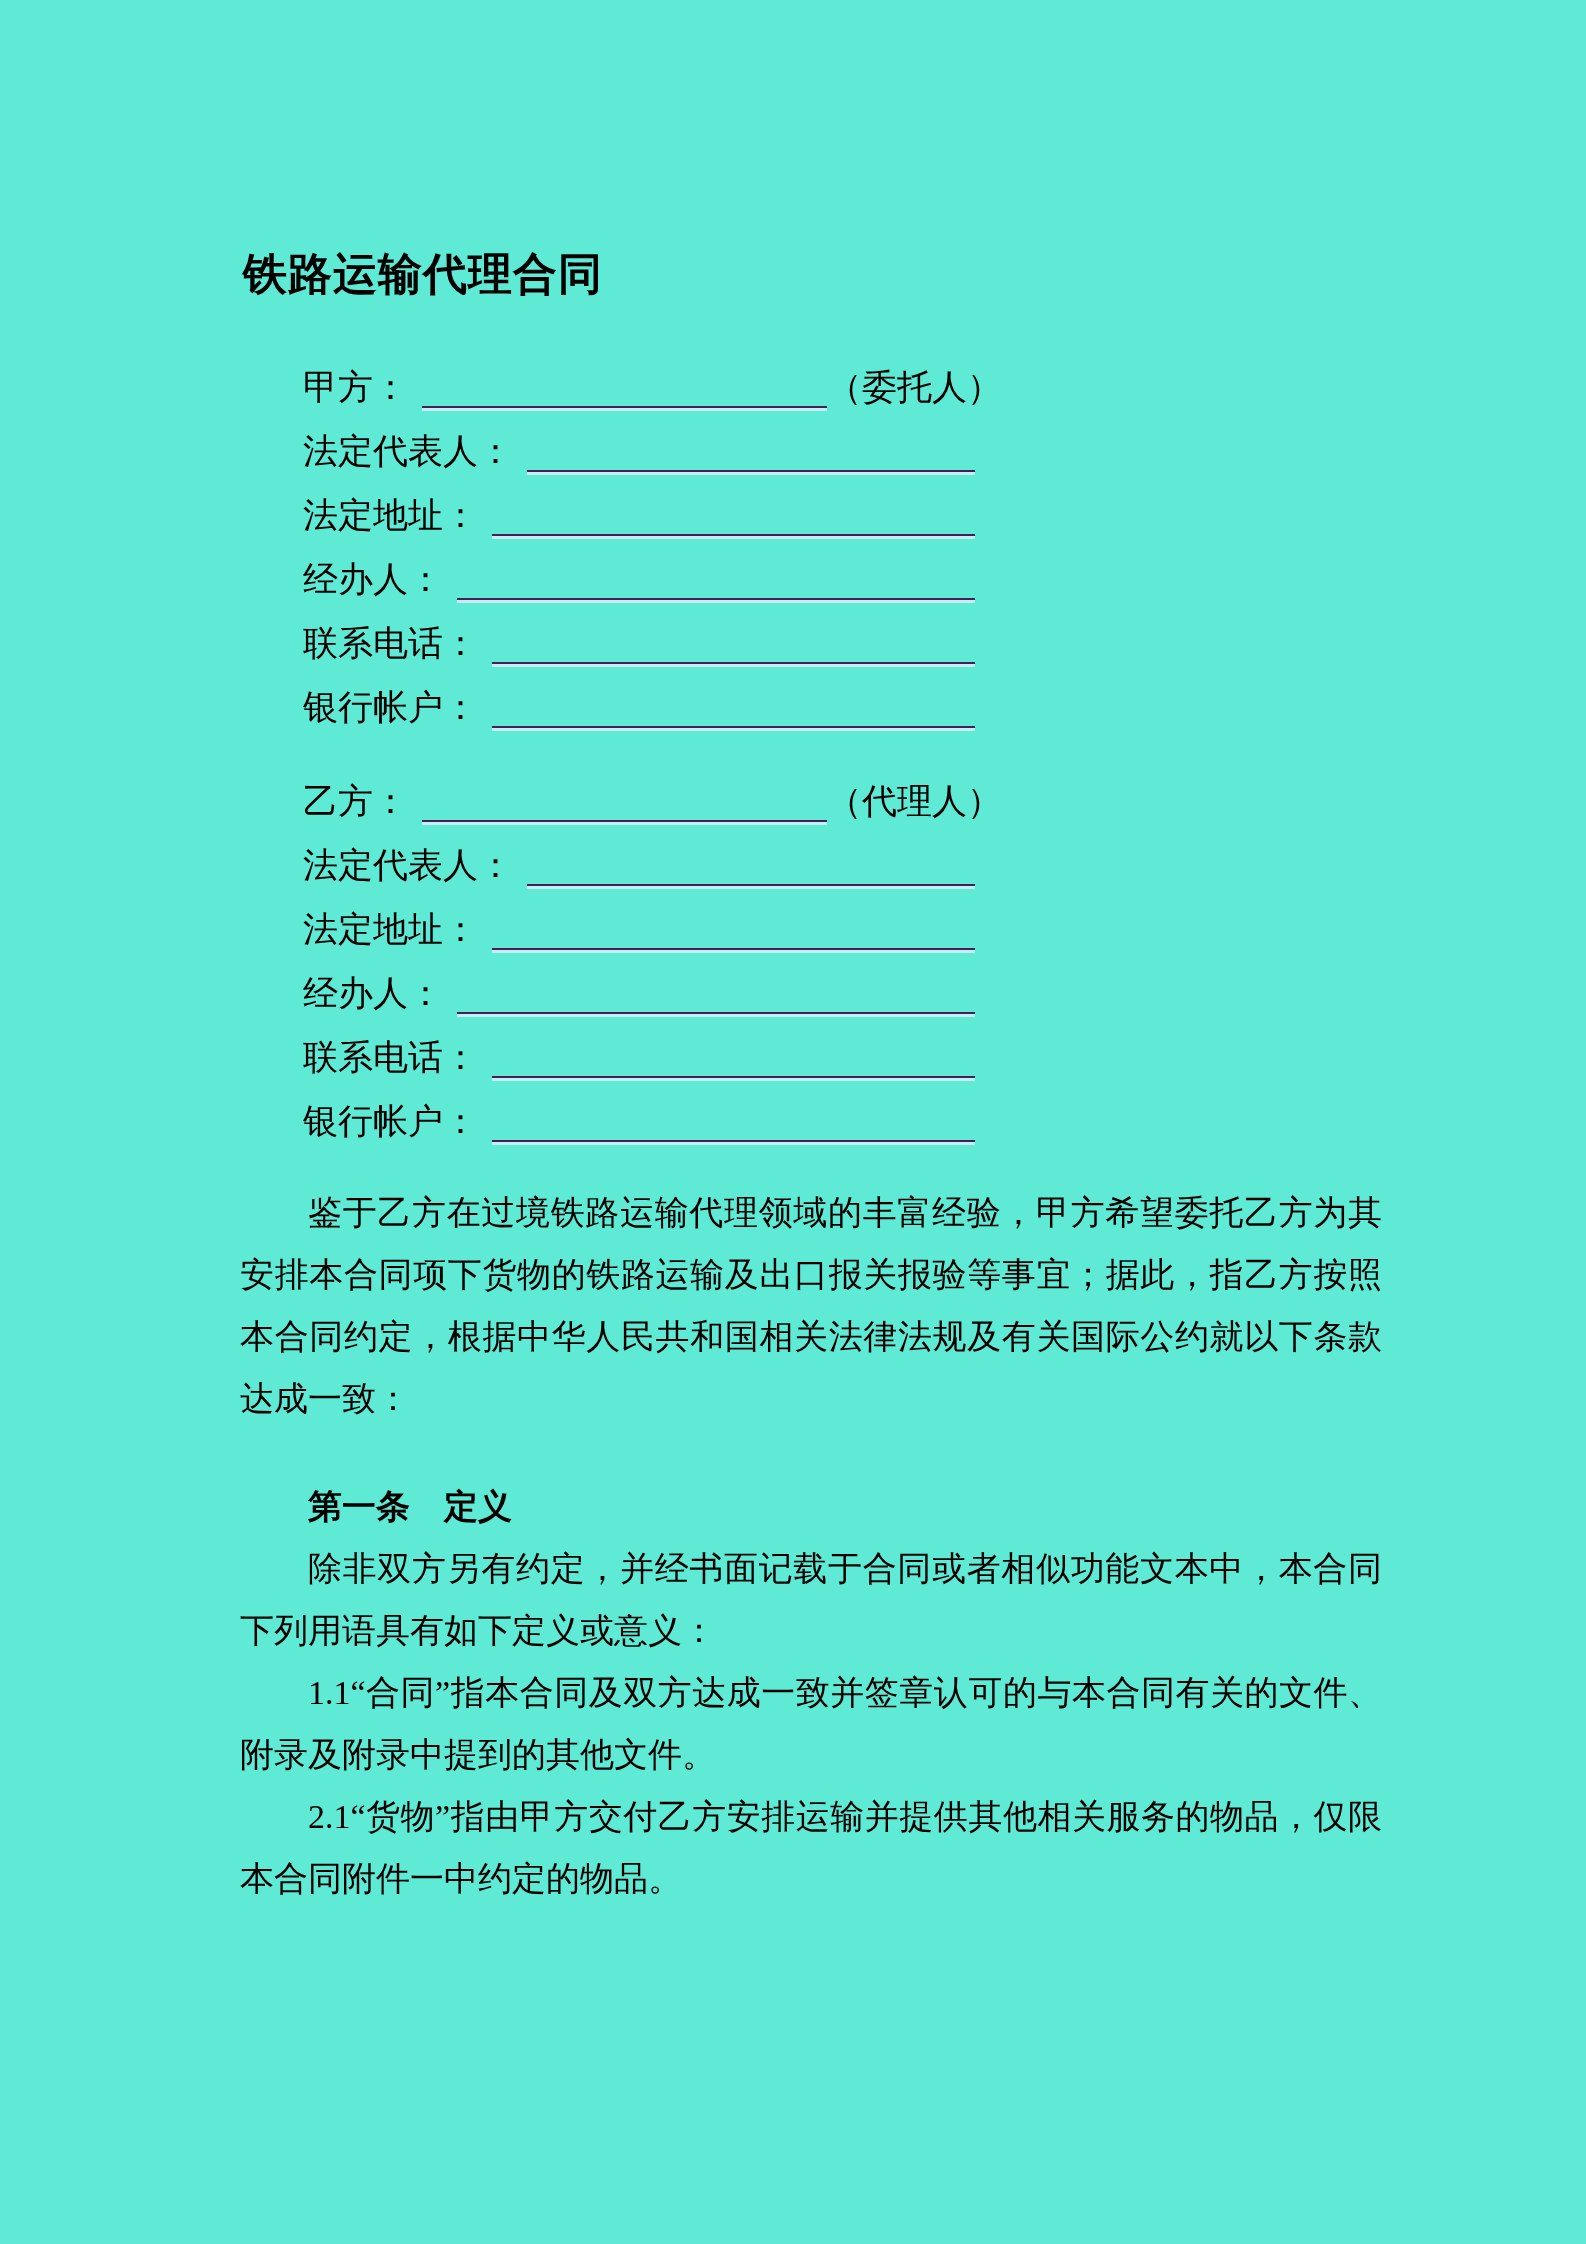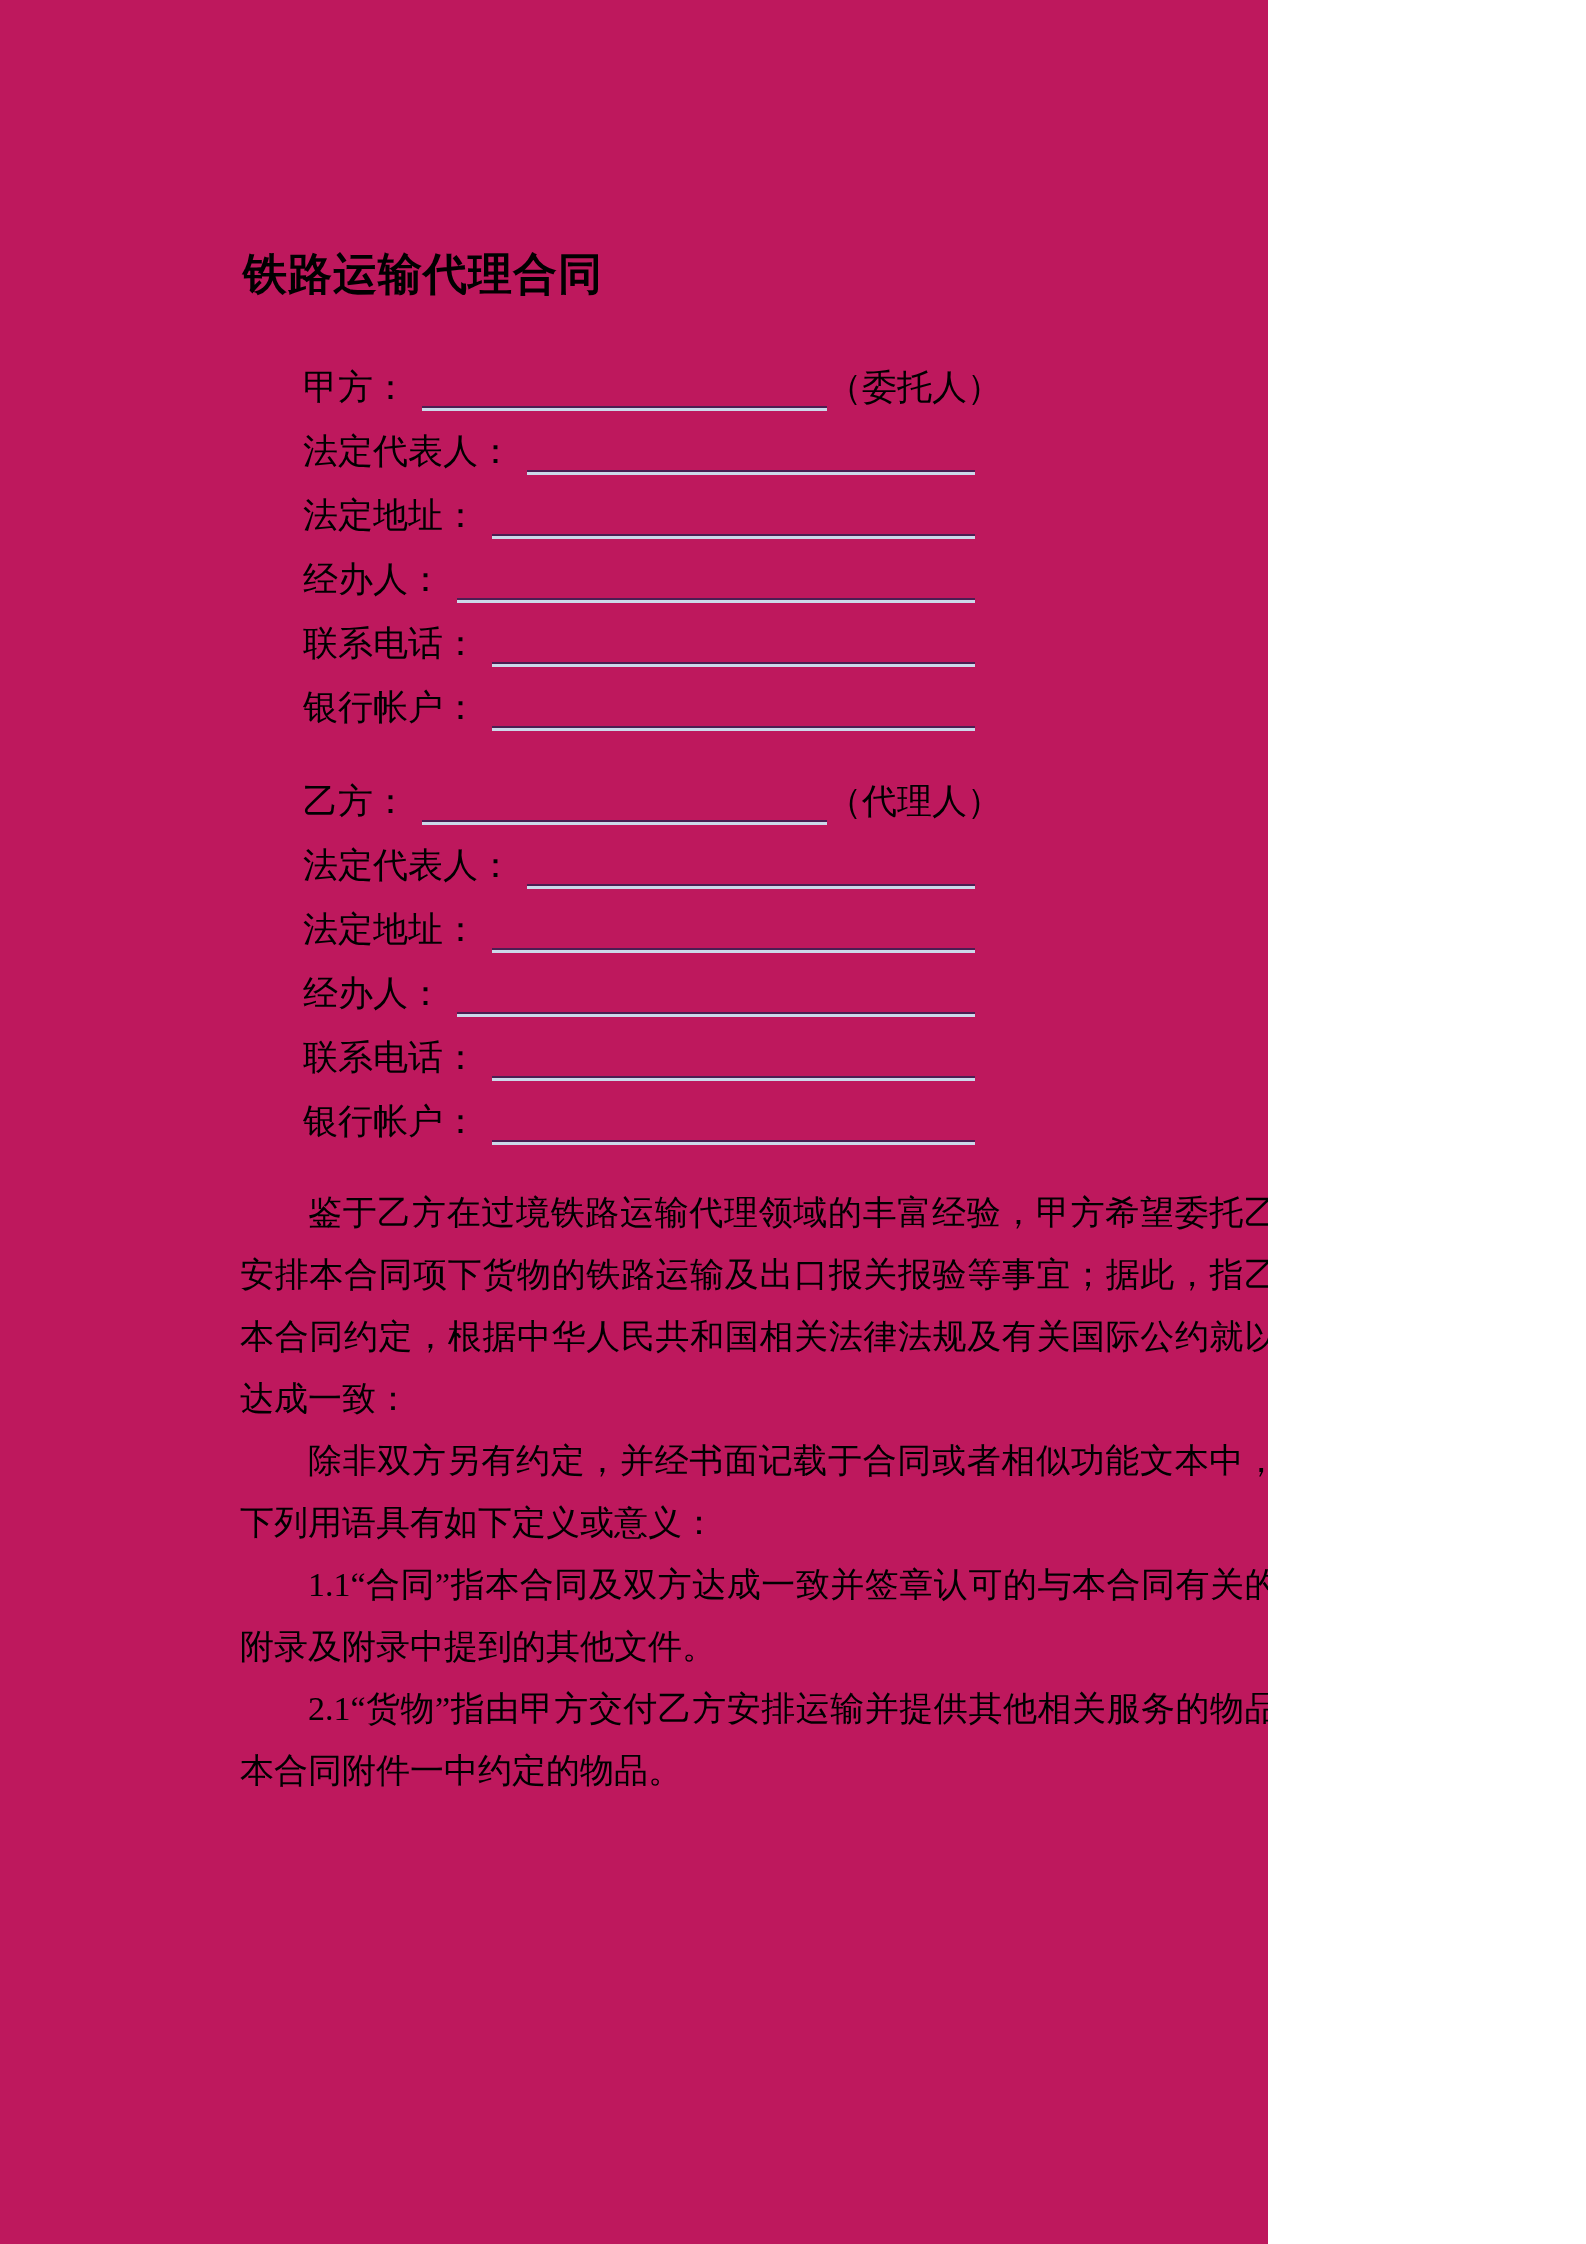--- a/index.html
+++ b/index.html
@@ -9,10 +9,10 @@
   }
   .page {
     position: relative;
-    width: 1268px;
+    width: 1586px;
     height: 2244px;
     box-sizing: border-box;
-    background: #be185d;
+    background: #5eead4;
     color: #000000;
     font-family: "Liberation Serif", "DejaVu Serif", serif;
     padding-top: 250px;

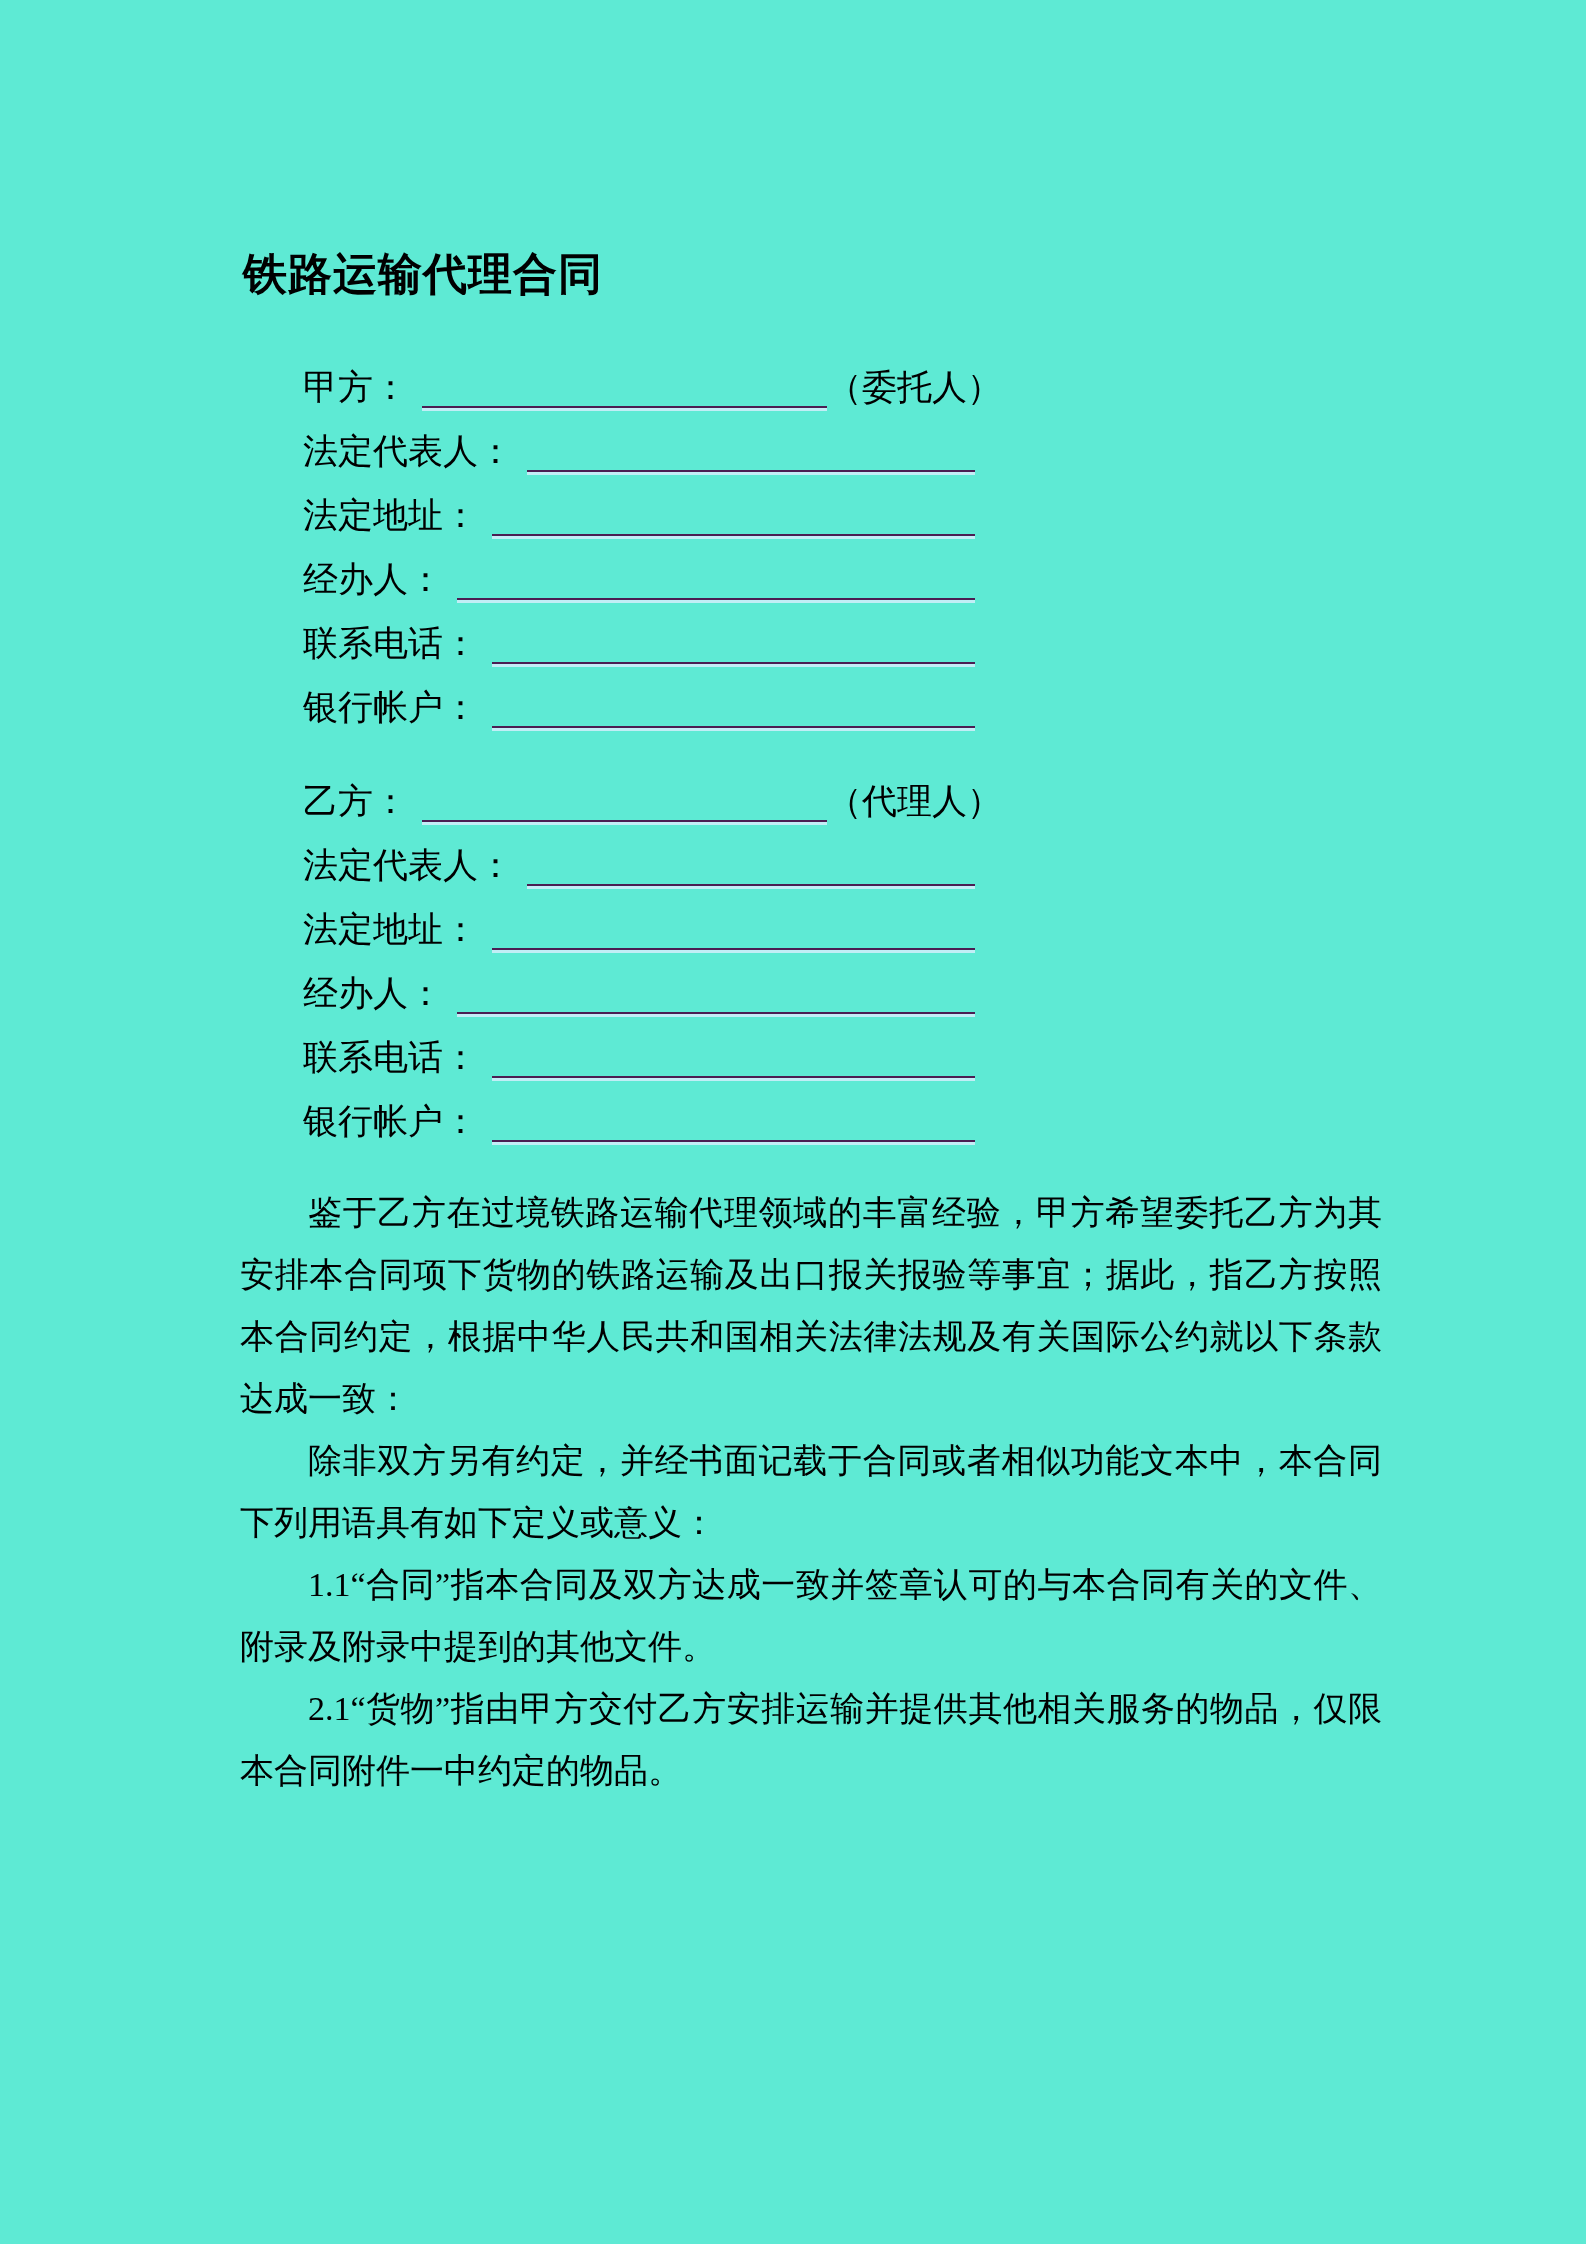--- a/index.html
+++ b/index.html
@@ -142,6 +142,7 @@
 
   <div class="body-text">
     <p class="para preamble">鉴于乙方在过境铁路运输代理领域的丰富经验，甲方希望委托乙方为其安排本合同项下货物的铁路运输及出口报关报验等事宜；据此，指乙方按照本合同约定，根据中华人民共和国相关法律法规及有关国际公约就以下条款达成一致：</p>
+    <p class="para heading">第一条　定义</p>
     <p class="para">除非双方另有约定，并经书面记载于合同或者相似功能文本中，本合同下列用语具有如下定义或意义：</p>
     <p class="para">1.1“合同”指本合同及双方达成一致并签章认可的与本合同有关的文件、附录及附录中提到的其他文件。</p>
     <p class="para">2.1“货物”指由甲方交付乙方安排运输并提供其他相关服务的物品，仅限本合同附件一中约定的物品。</p>

